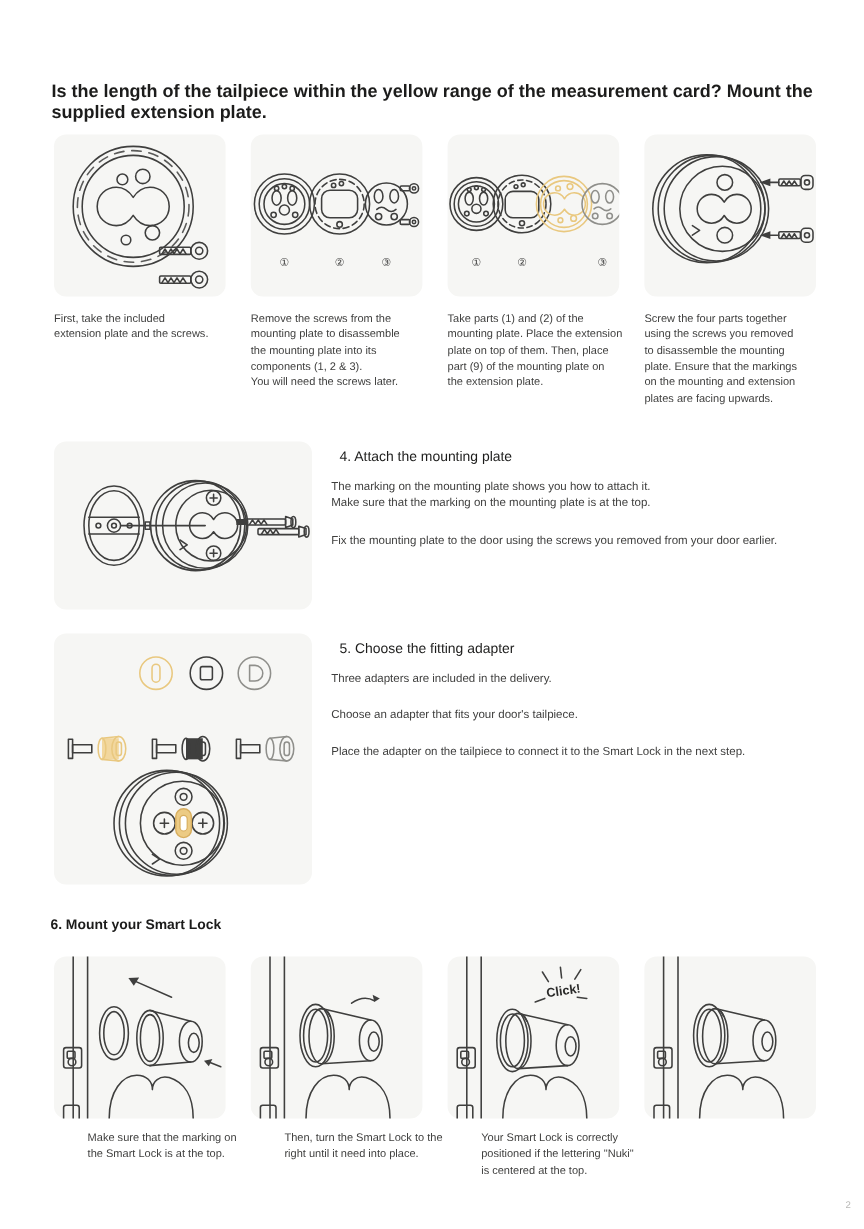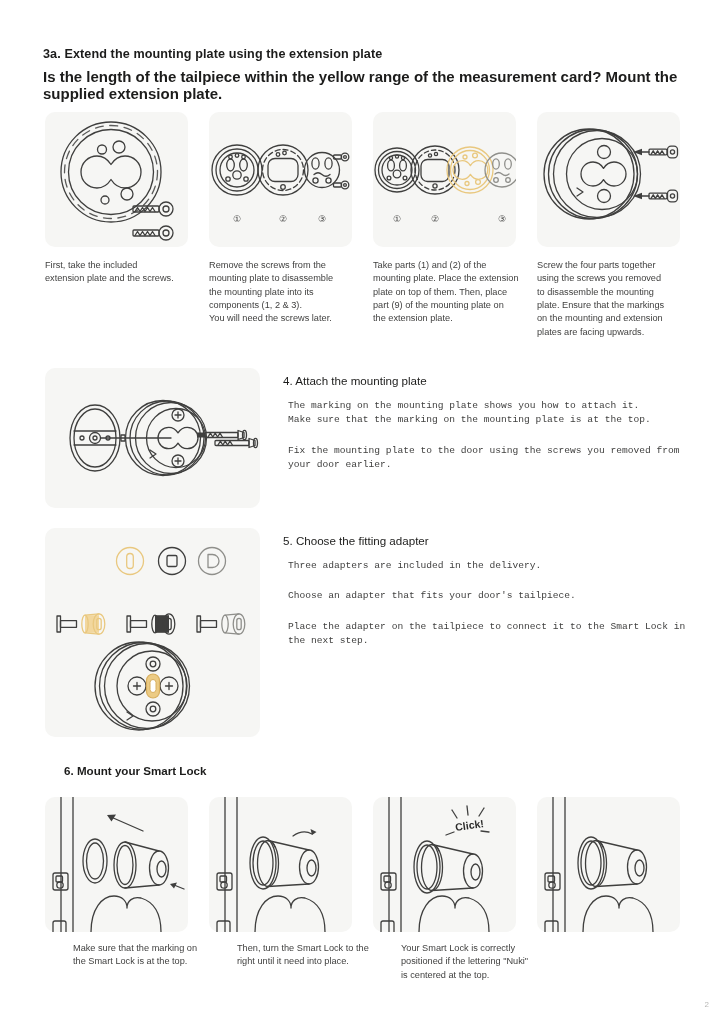--- a/index.html
+++ b/index.html
@@ -32,7 +32,6 @@
 
 <div class="page">
 
-  <h1 class="h-main">3a. Extend the mounting plate using the extension plate</h1>
   <p class="h-sub">Is the length of the tailpiece within the yellow range of the measurement card? Mount the supplied extension plate.</p>
 
   <div class="row panels-row" style="top:112px;">

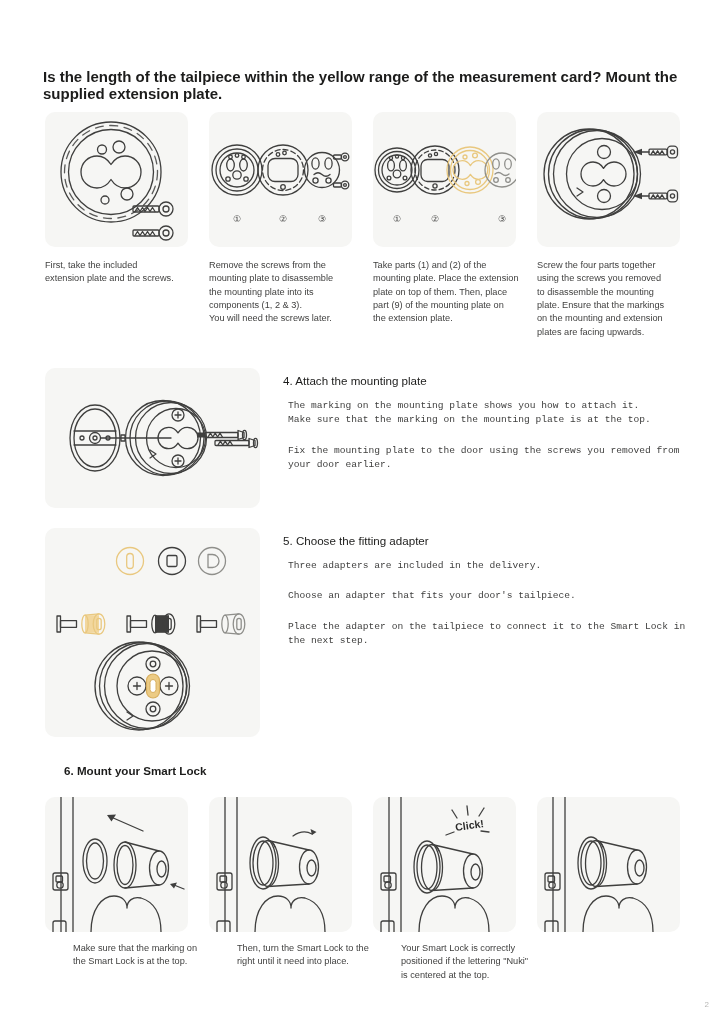--- a/index.html
+++ b/index.html
@@ -17,7 +17,7 @@
   .cap{width:160px;font-size:9.2px;line-height:1.45;white-space:pre-line;margin:0;flex:0 0 auto;color:#3f3f3e;}
   .side{position:absolute;width:420px;}
   .side h2{font-size:11.6px;font-weight:400;color:#1c1c1b;margin:0 0 12px 7px;}
-  .side p{font-size:9.6px;line-height:1.5;margin:0 0 16px 12px;white-space:pre-line;color:#3f3f3e;font-family:Liberation Mono, monospace;}
+  .side p{font-size:9.6px;line-height:1.5;margin:0 0 16px 0;white-space:pre-line;color:#3f3f3e;}
   .h-sec6{position:absolute;left:64px;top:764px;font-size:11.6px;font-weight:700;color:#1c1c1b;margin:0;}
   .pagenum{position:absolute;right:11px;top:1000px;font-size:8px;color:#b8b8b6;}
   

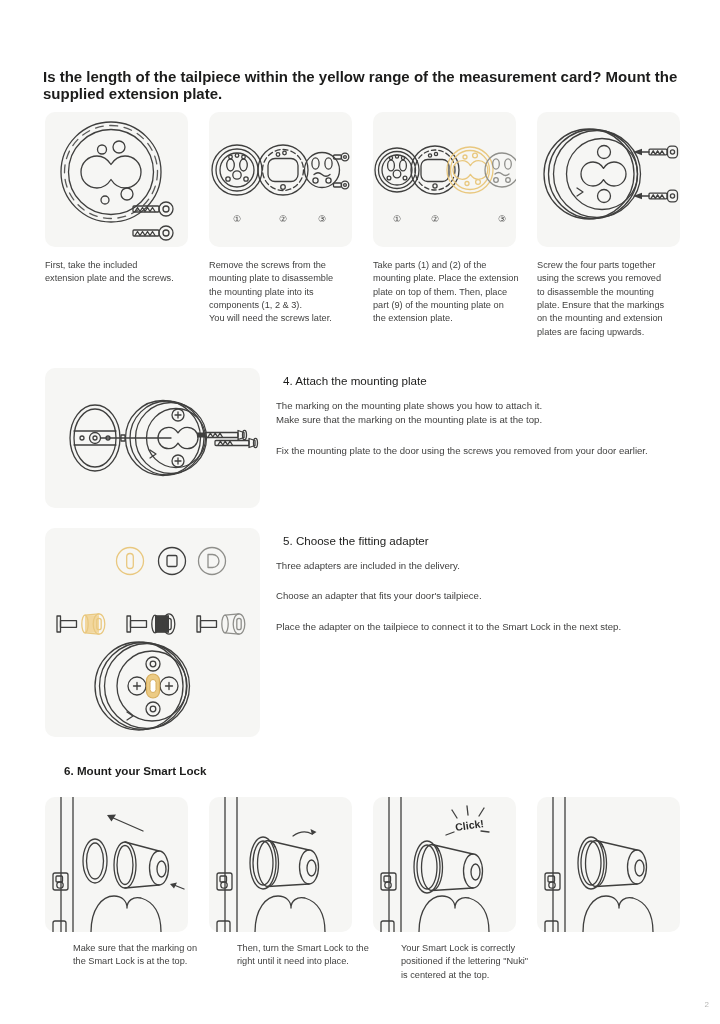--- a/index.html
+++ b/index.html
@@ -18,7 +18,7 @@
   .side{position:absolute;width:420px;}
   .side h2{font-size:11.6px;font-weight:400;color:#1c1c1b;margin:0 0 12px 7px;}
   .side p{font-size:9.6px;line-height:1.5;margin:0 0 16px 0;white-space:pre-line;color:#3f3f3e;}
-  .h-sec6{position:absolute;left:64px;top:764px;font-size:11.6px;font-weight:700;color:#1c1c1b;margin:0;}
+  .h-sec6{position:absolute;left:42px;top:764px;font-size:11.6px;font-weight:700;color:#1c1c1b;margin:0;}
   .pagenum{position:absolute;right:11px;top:1000px;font-size:8px;color:#b8b8b6;}
   
   .s{fill:none;stroke:#3f3f3e;stroke-width:1.3;stroke-linecap:round;stroke-linejoin:round;}

